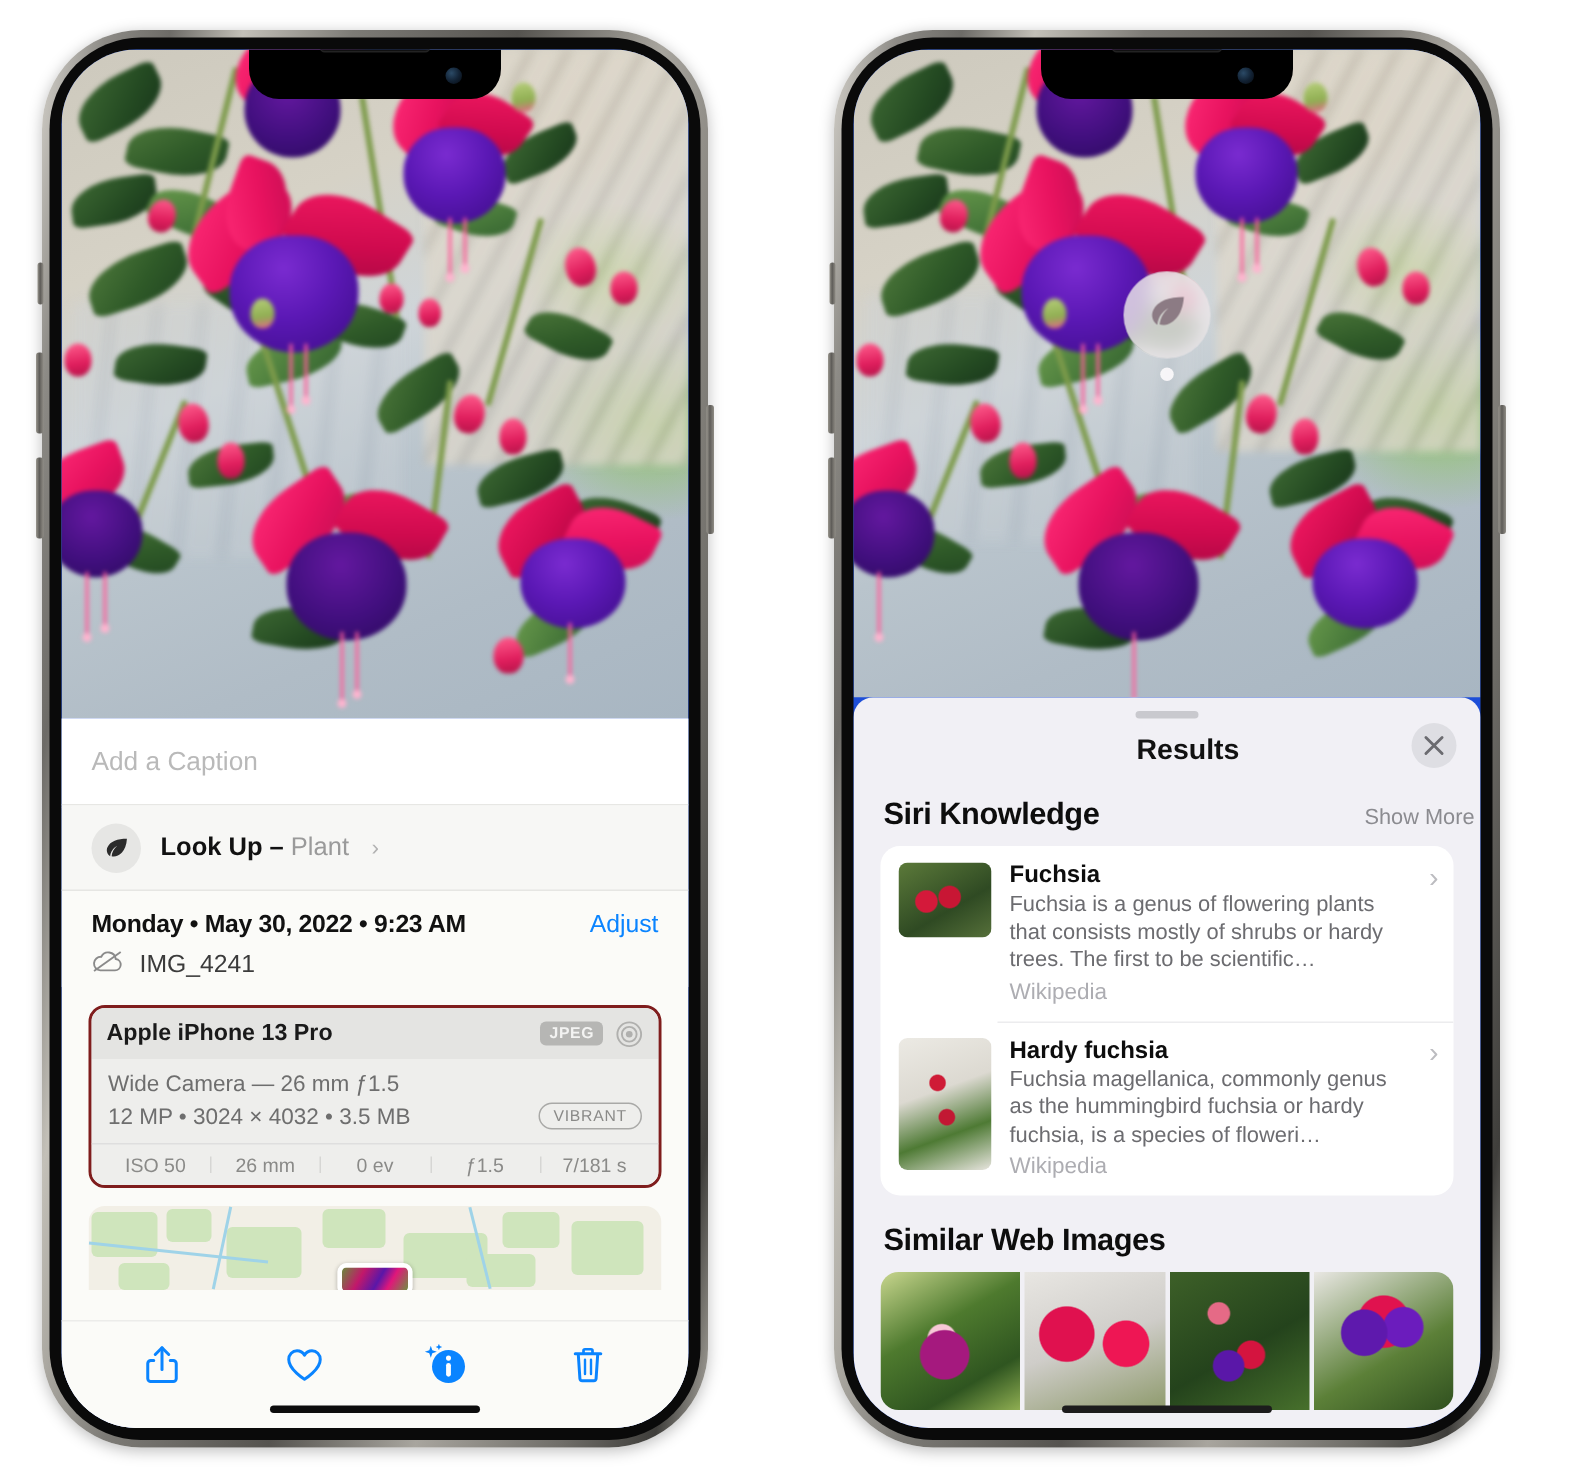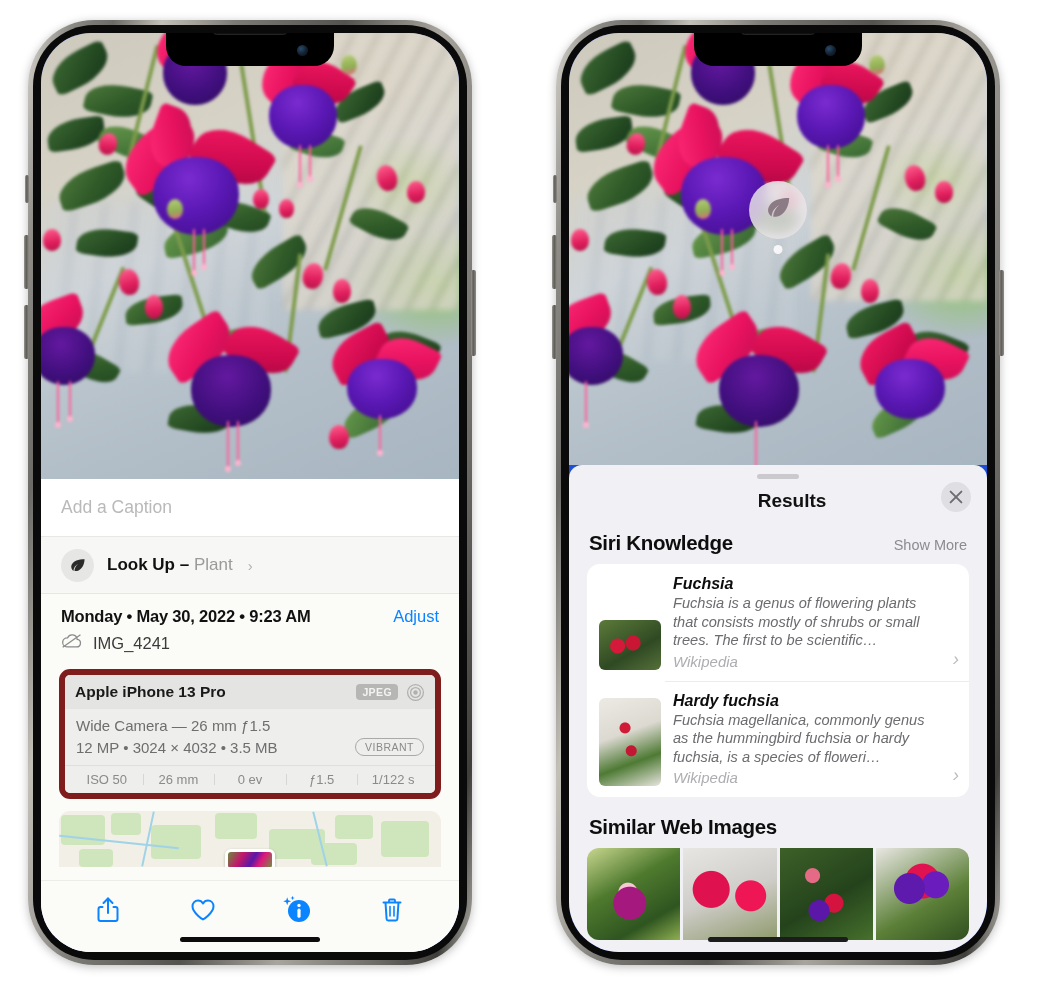--- a/index.html
+++ b/index.html
@@ -249,7 +249,7 @@
   }
   .sec-head {
     display:flex; align-items:baseline; justify-content:space-between;
-    padding:8px 20px 9px 20px;
+    padding:8px 4px 9px 20px;
   }
   .sec-title { font-size:20.5px; font-weight:700; color:#0d0d0d; letter-spacing:-.3px; }
   .show-more { font-size:14.5px; color:#8b8b90; }

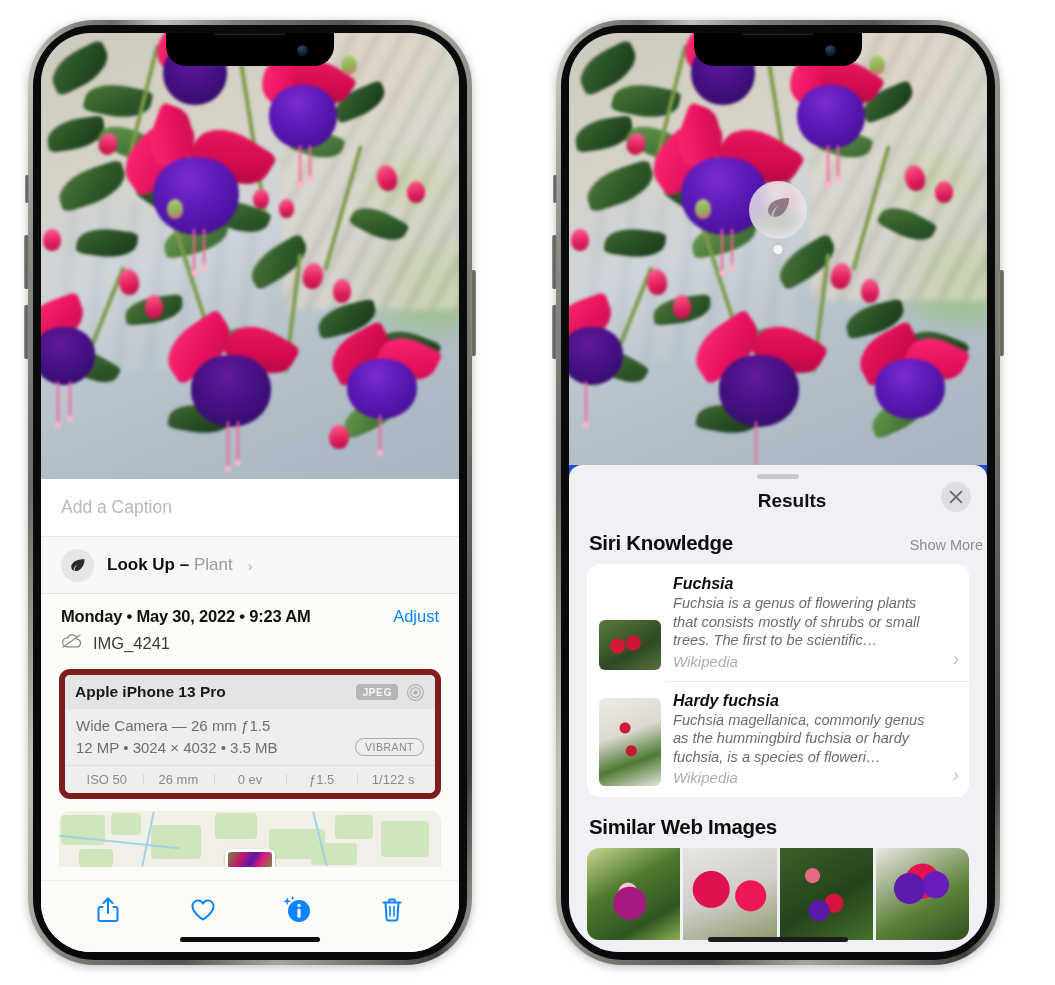--- a/index.html
+++ b/index.html
@@ -257,7 +257,7 @@
   .know-card {
     margin:0 18px; background:#fff; border-radius:13px; overflow:hidden;
   }
-  .know-item { display:flex; align-items:flex-end; gap:12px; padding:11px 10px 11px 12px; position:relative;font-style:italic; }
+  .know-item { display:flex; align-items:flex-start; gap:12px; padding:11px 10px 11px 12px; position:relative; }
   .know-item + .know-item::before {
     content:""; position:absolute; left:78px; right:0; top:0; height:1px; background:#ececee;
   }

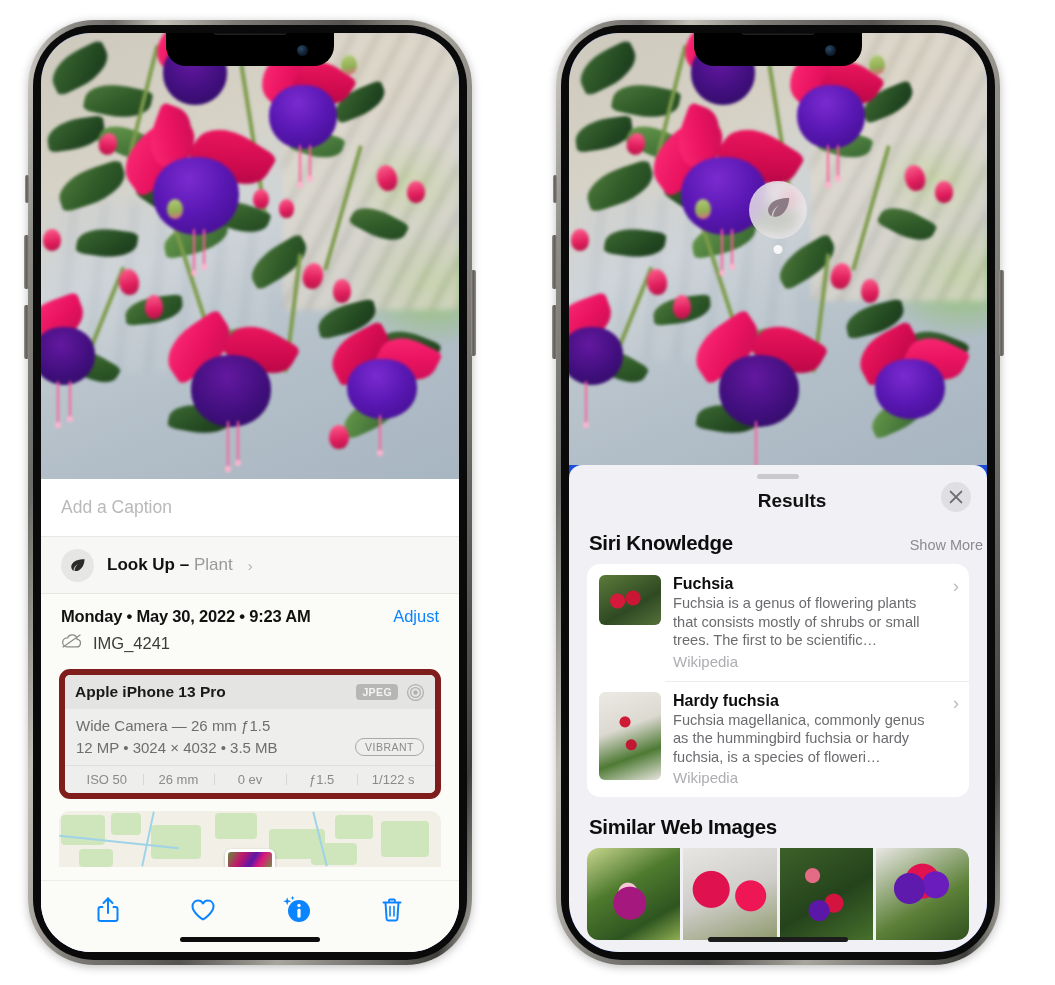--- a/index.html
+++ b/index.html
@@ -646,7 +646,7 @@
             <span class="thumb thumb-a"></span>
             <span class="know-text">
               <span class="know-title" style="display:block">Fuchsia</span>
-              <span class="know-desc" style="display:block">Fuchsia is a genus of flowering plants that consists mostly of shrubs or small trees. The first to be scientific…</span>
+              <span class="know-desc" style="display:block">Fuchsia is a genus of flowering plants that consists mostly of shrubs or hardy trees. The first to be scientific…</span>
               <span class="know-src" style="display:block">Wikipedia</span>
             </span>
             <span class="chev">›</span>

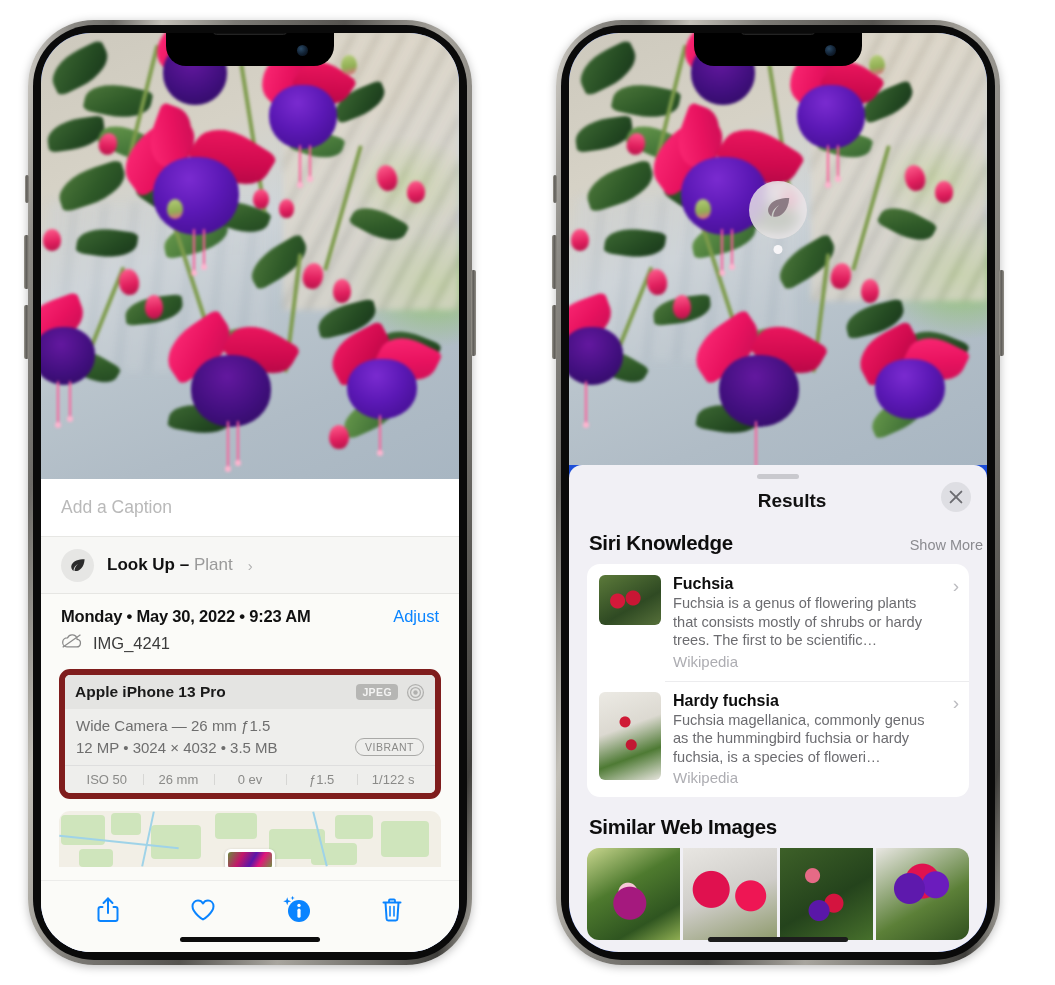--- a/index.html
+++ b/index.html
@@ -173,7 +173,7 @@
   .exif-card {
     margin:12px 18px 0 18px;
     border-radius:11px; overflow:hidden;
-    background:#eeeeec; border:6px solid #7f1d1d;
+    background:#eeeeec; border:2px solid #7f1d1d;
   }
   .exif-head {
     height:34px; display:flex; align-items:center; justify-content:space-between;

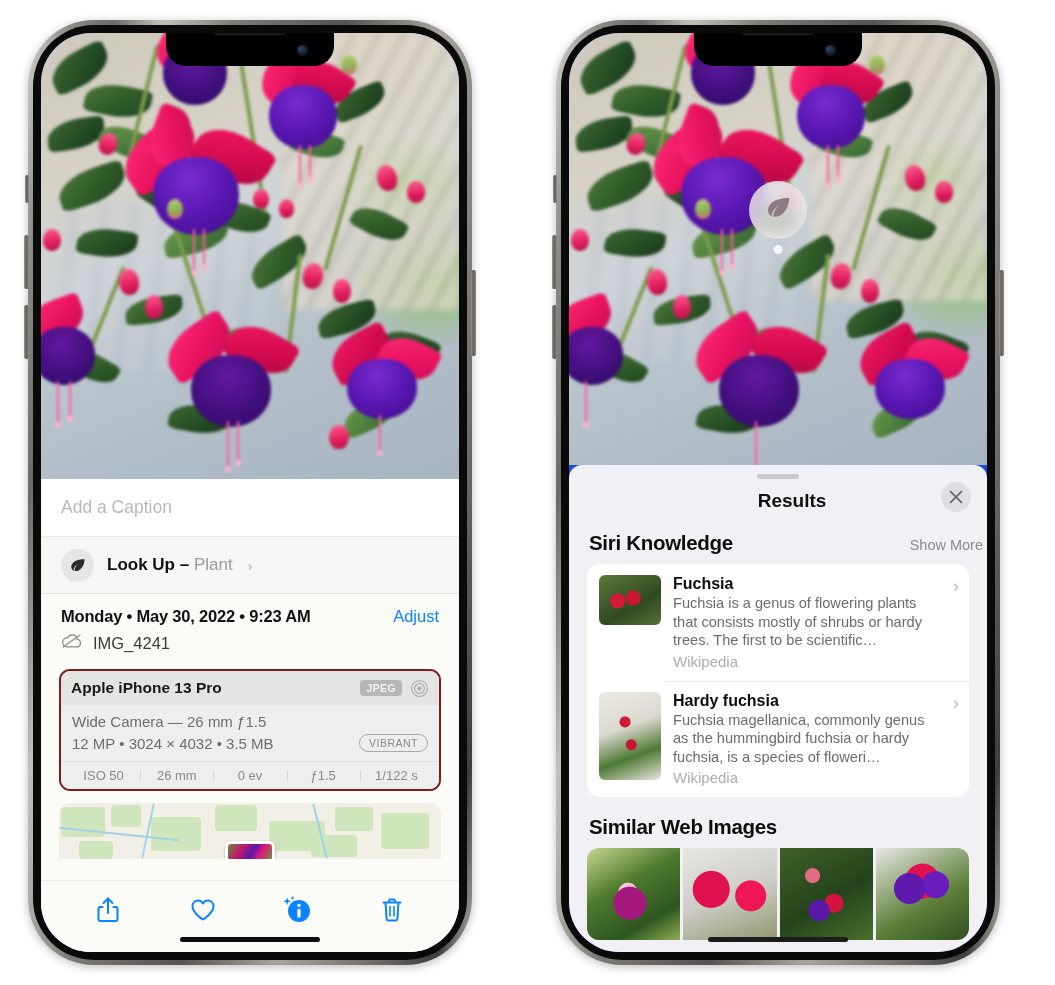--- a/index.html
+++ b/index.html
@@ -465,7 +465,7 @@
             <span class="exif-cell">26 mm</span>
             <span class="exif-cell">0 ev</span>
             <span class="exif-cell">ƒ1.5</span>
-            <span class="exif-cell">1/122 s</span>
+            <span class="exif-cell">7/181 s</span>
           </div>
         </div>
 

